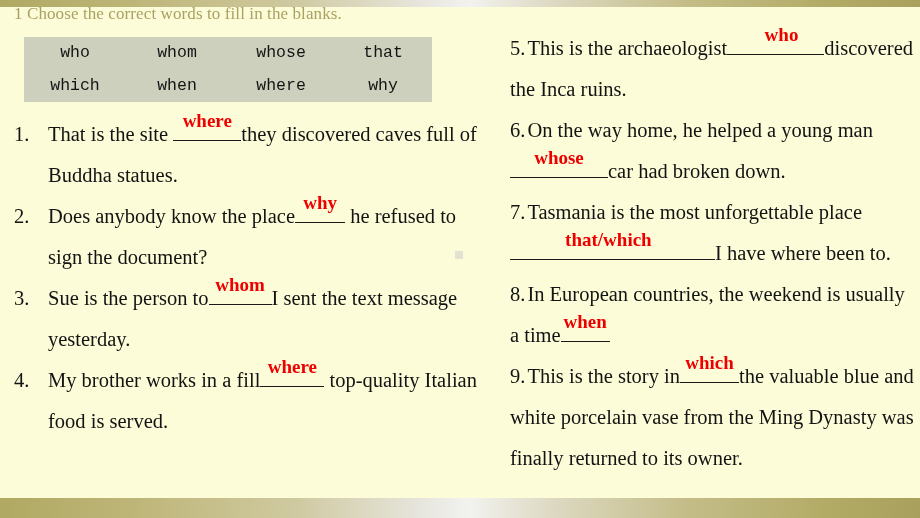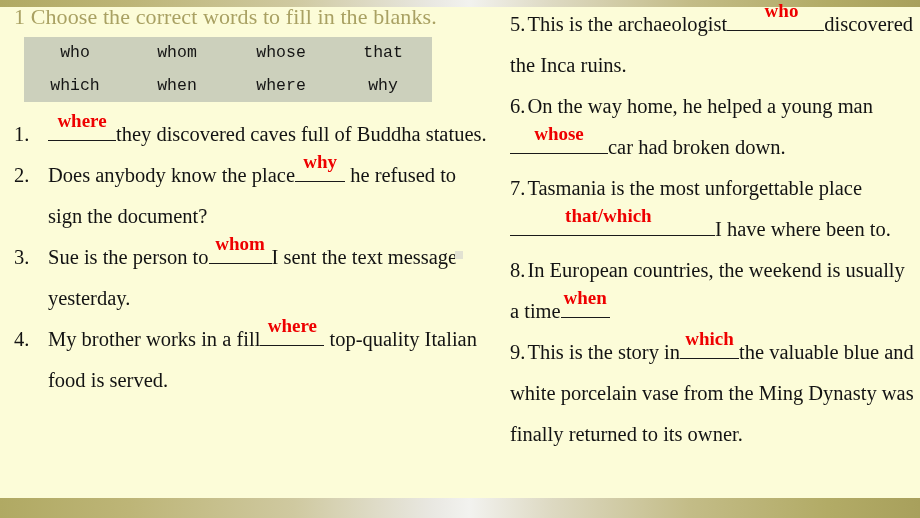--- a/index.html
+++ b/index.html
@@ -52,7 +52,7 @@
     position: absolute;
     left: 14px;
     top: 4px;
-    font-size: 22px;
+    font-size: 17px;
     color: #a9a163;
     letter-spacing: 0.1px;
     white-space: nowrap;

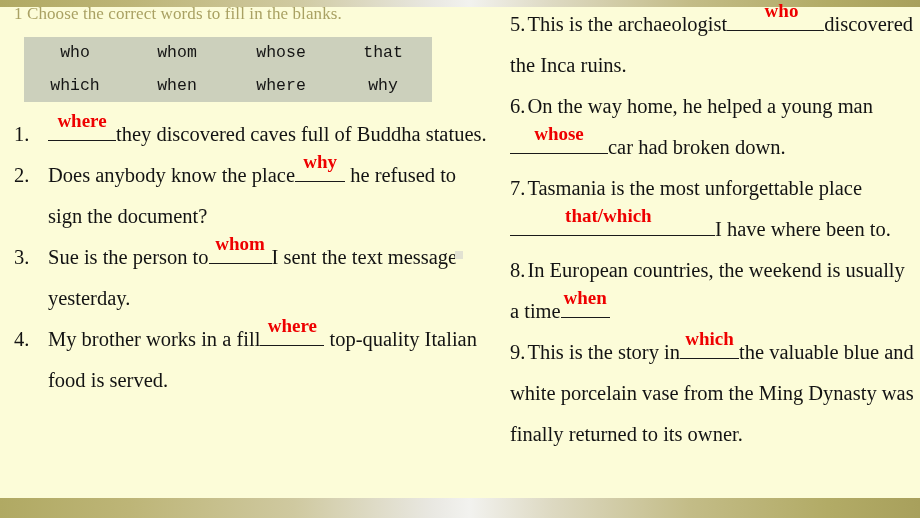--- a/index.html
+++ b/index.html
@@ -96,7 +96,7 @@
   #col-right {
     position: absolute;
     left: 510px;
-    top: 4px;
+    top: 28px;
     width: 404px;
   }
 

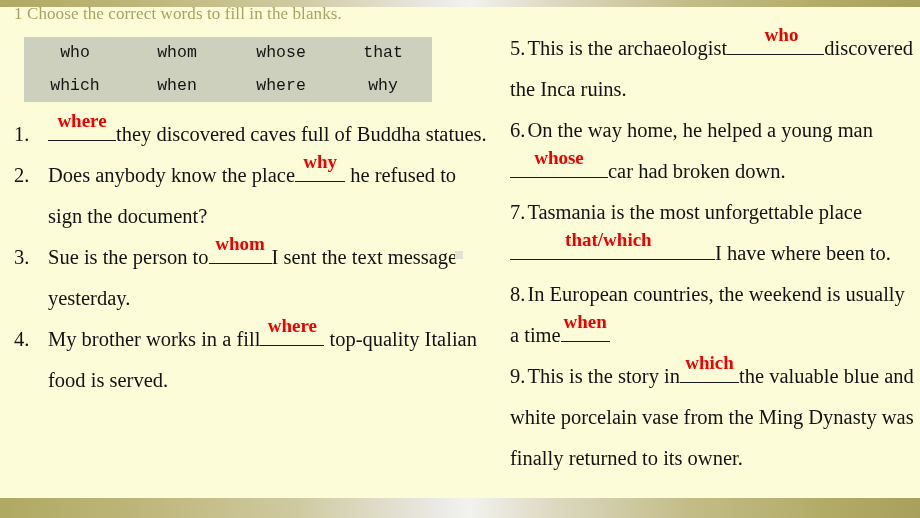--- a/index.html
+++ b/index.html
@@ -200,7 +200,7 @@
   <div id="col-left">
 
     <div class="q">
-      <span class="qnum">1.</span><span class="blank w1"><span class="ans">where</span></span><span class="qtext">they discovered caves full of Buddha statues.</span>
+      <span class="qnum">1.</span><span class="qtext">That is the site </span><span class="blank w1"><span class="ans">where</span></span><span class="qtext">they discovered caves full of Buddha statues.</span>
     </div>
 
     <div class="q">

